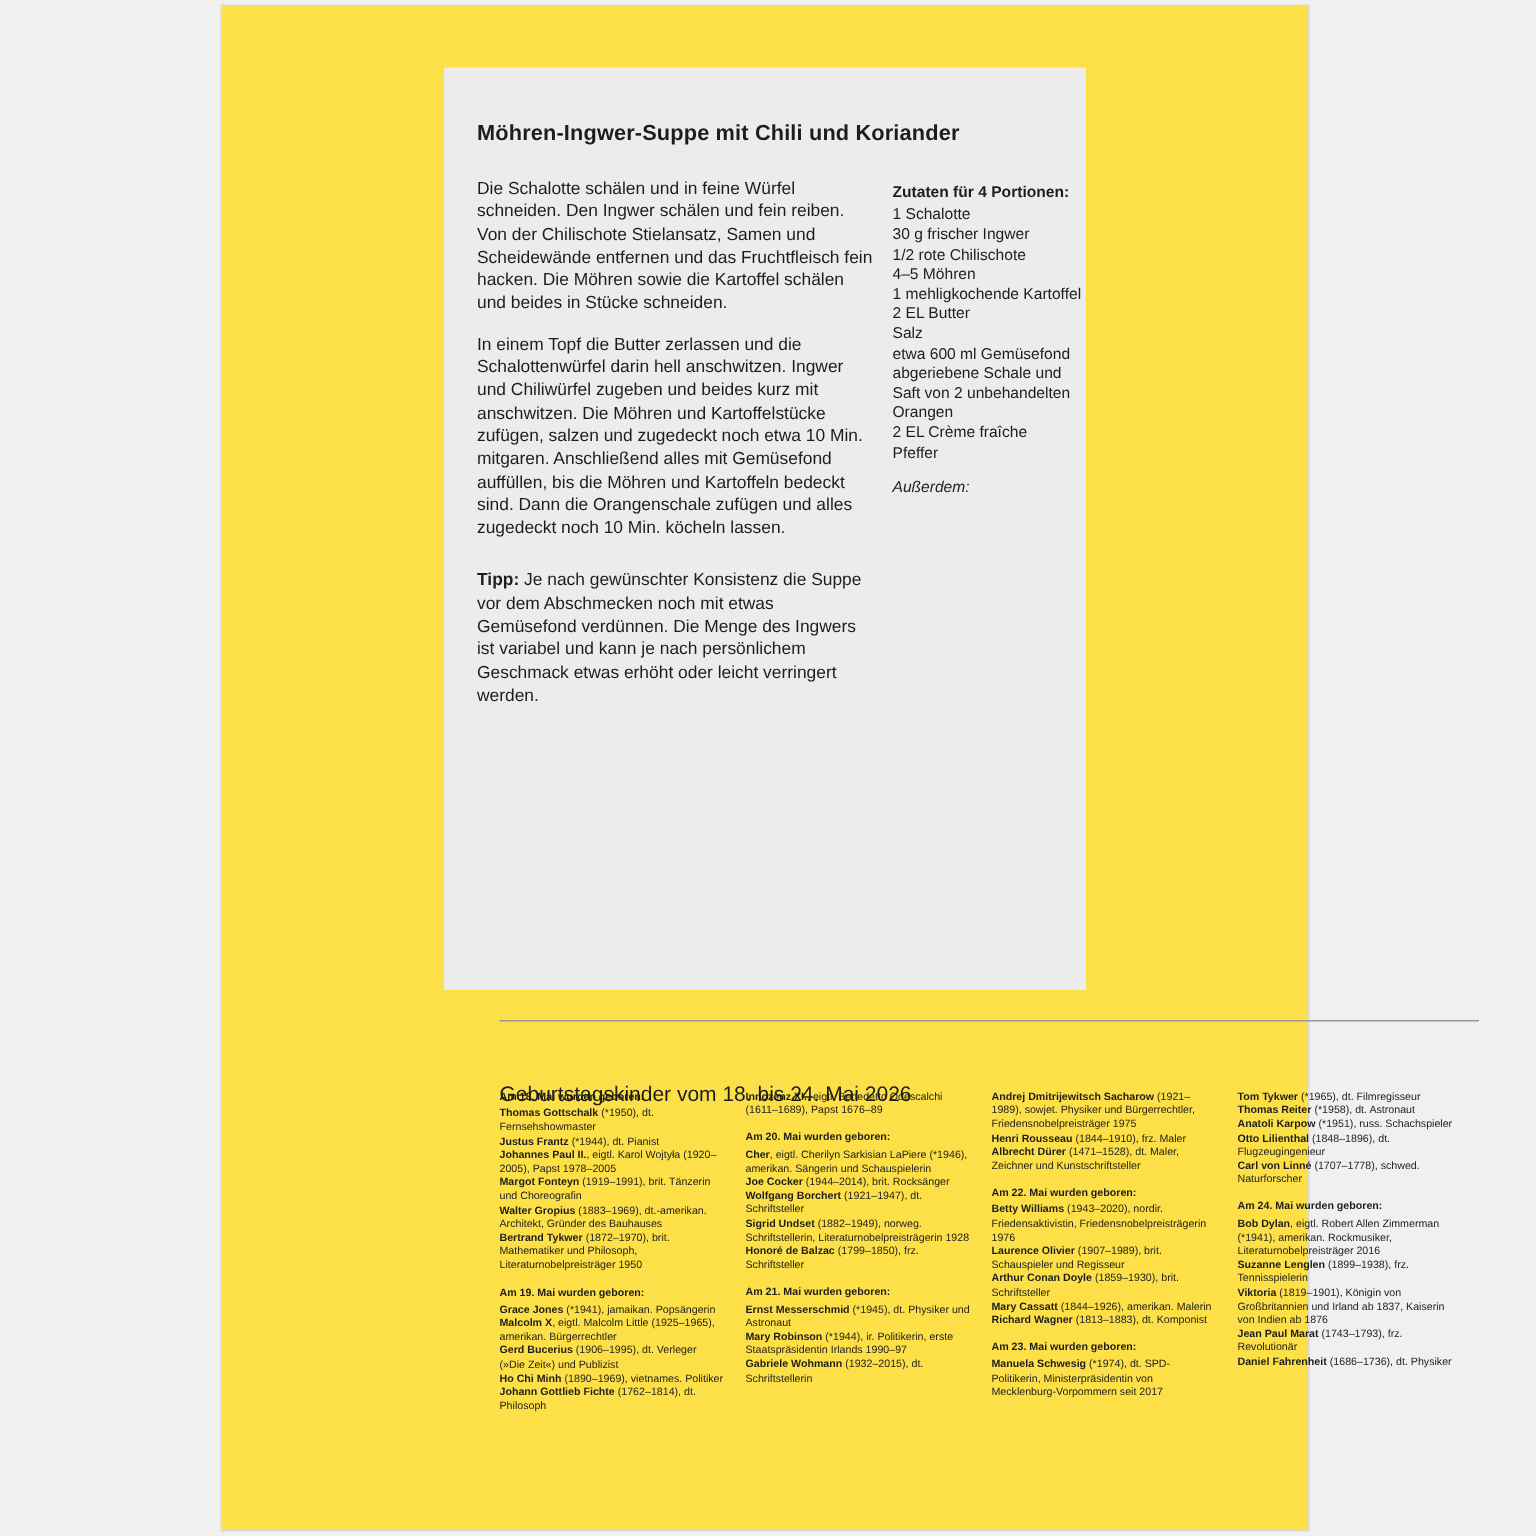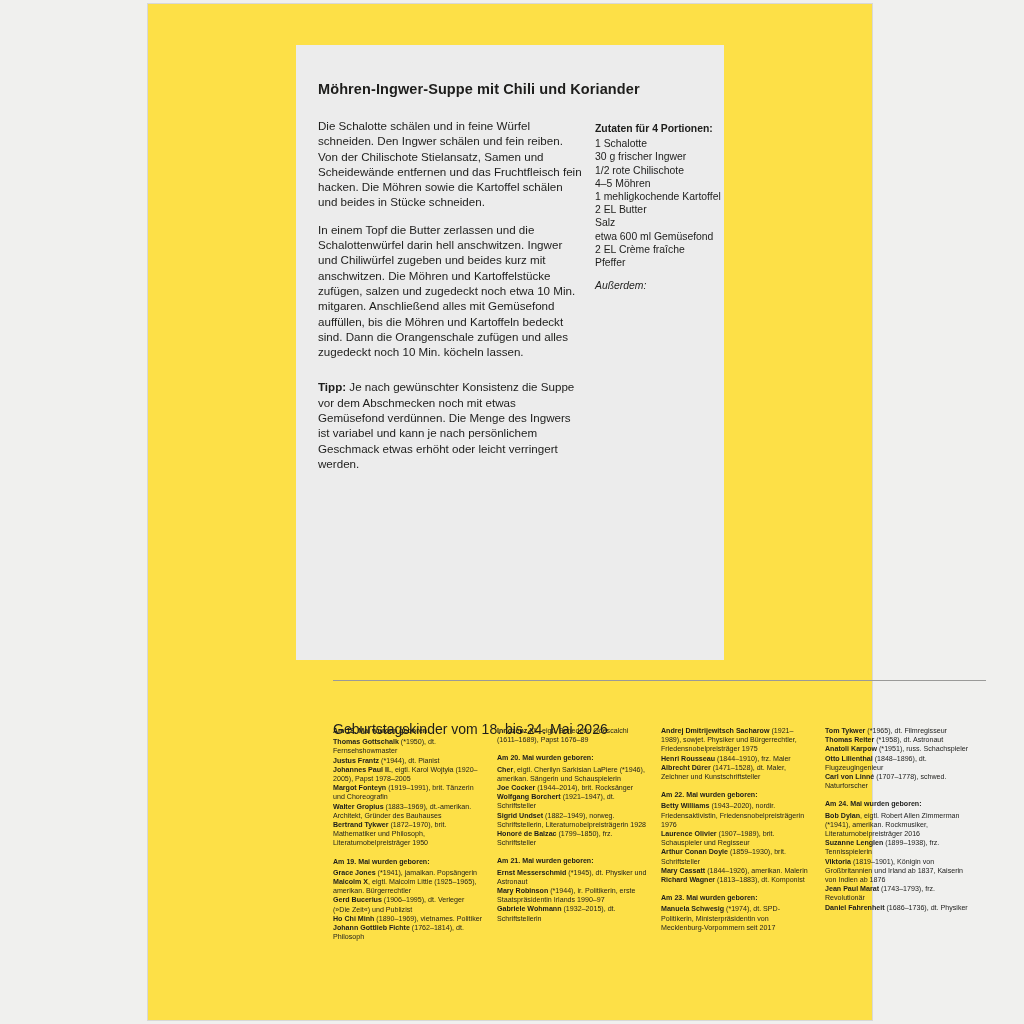--- a/index.html
+++ b/index.html
@@ -143,6 +143,7 @@
     <div class="line">2 EL Butter</div>
     <div class="line">Salz</div>
     <div class="line">etwa 600 ml Gemüsefond</div>
+    <div class="line">abgeriebene Schale und Saft von 2 unbehandelten Orangen</div>
     <div class="line">2 EL Crème fraîche</div>
     <div class="line">Pfeffer</div>
     <div class="sub">Außerdem:</div>

